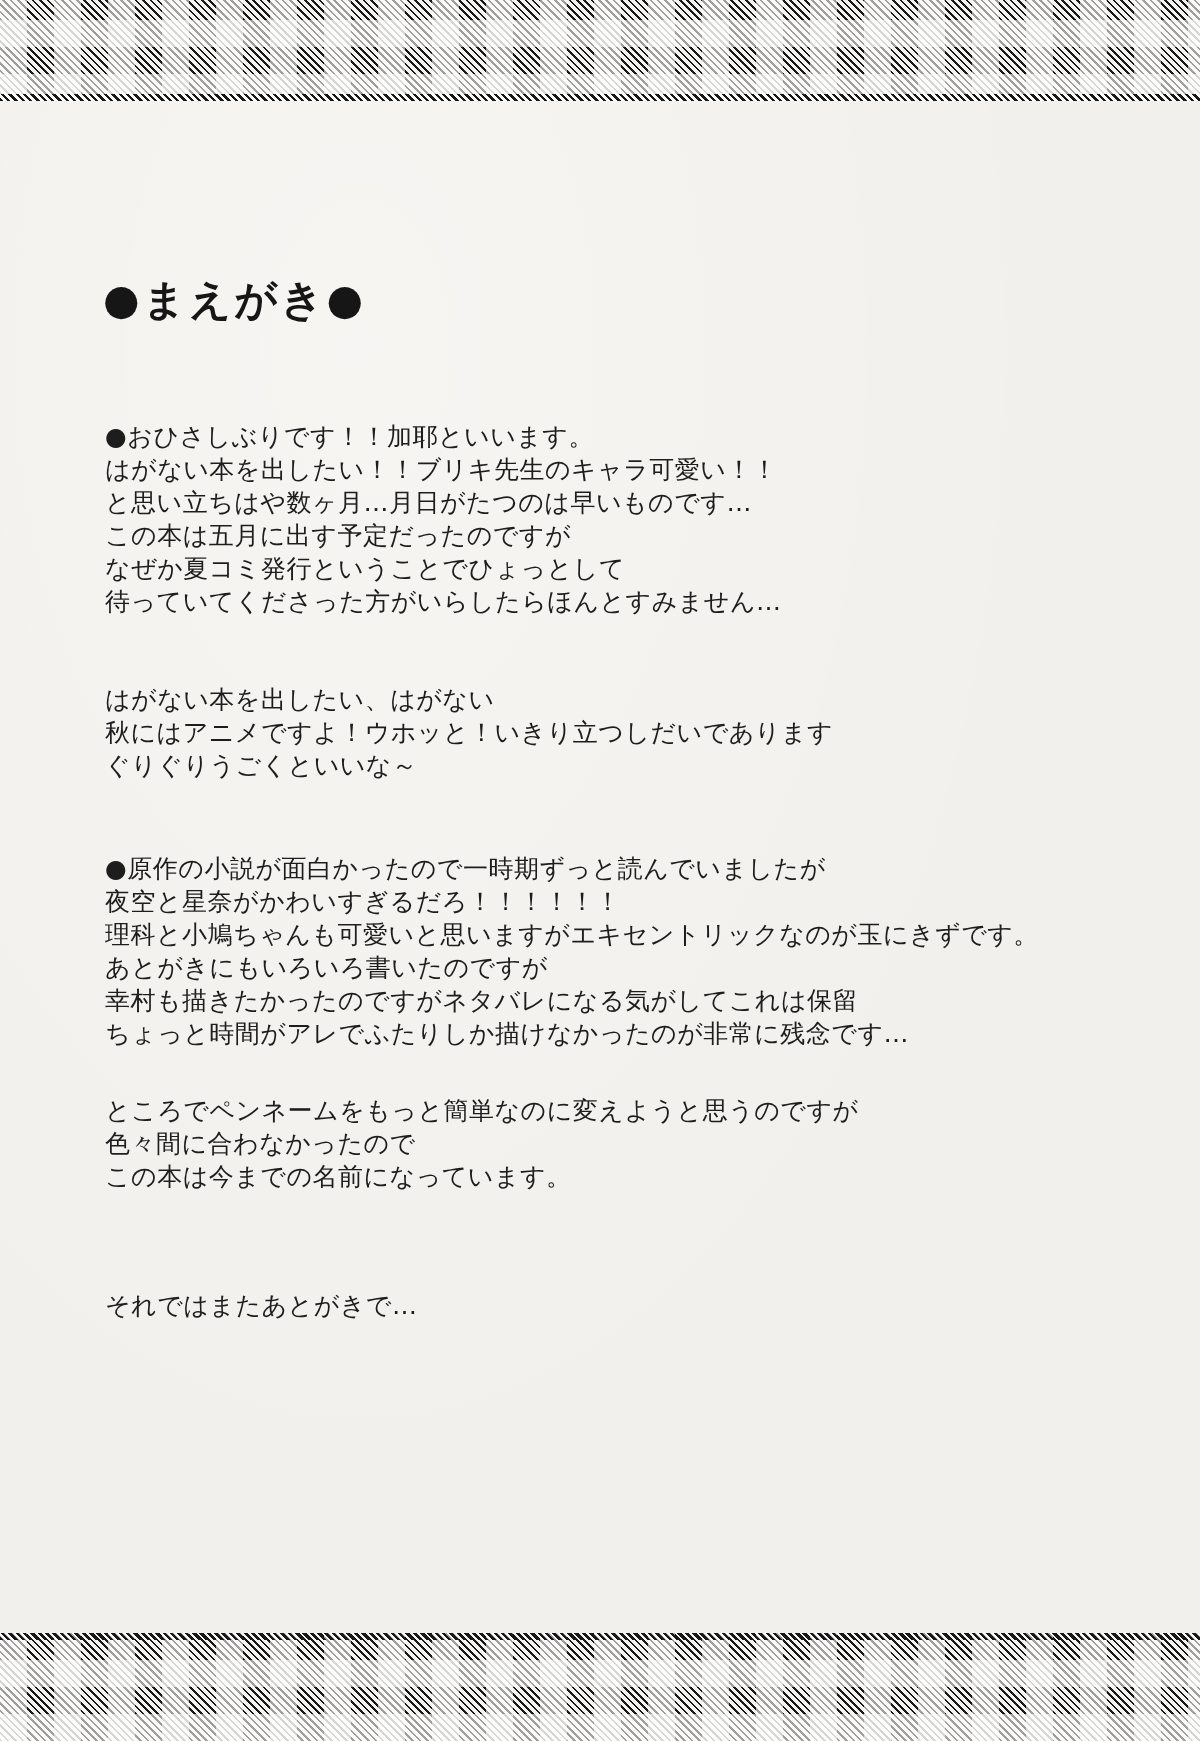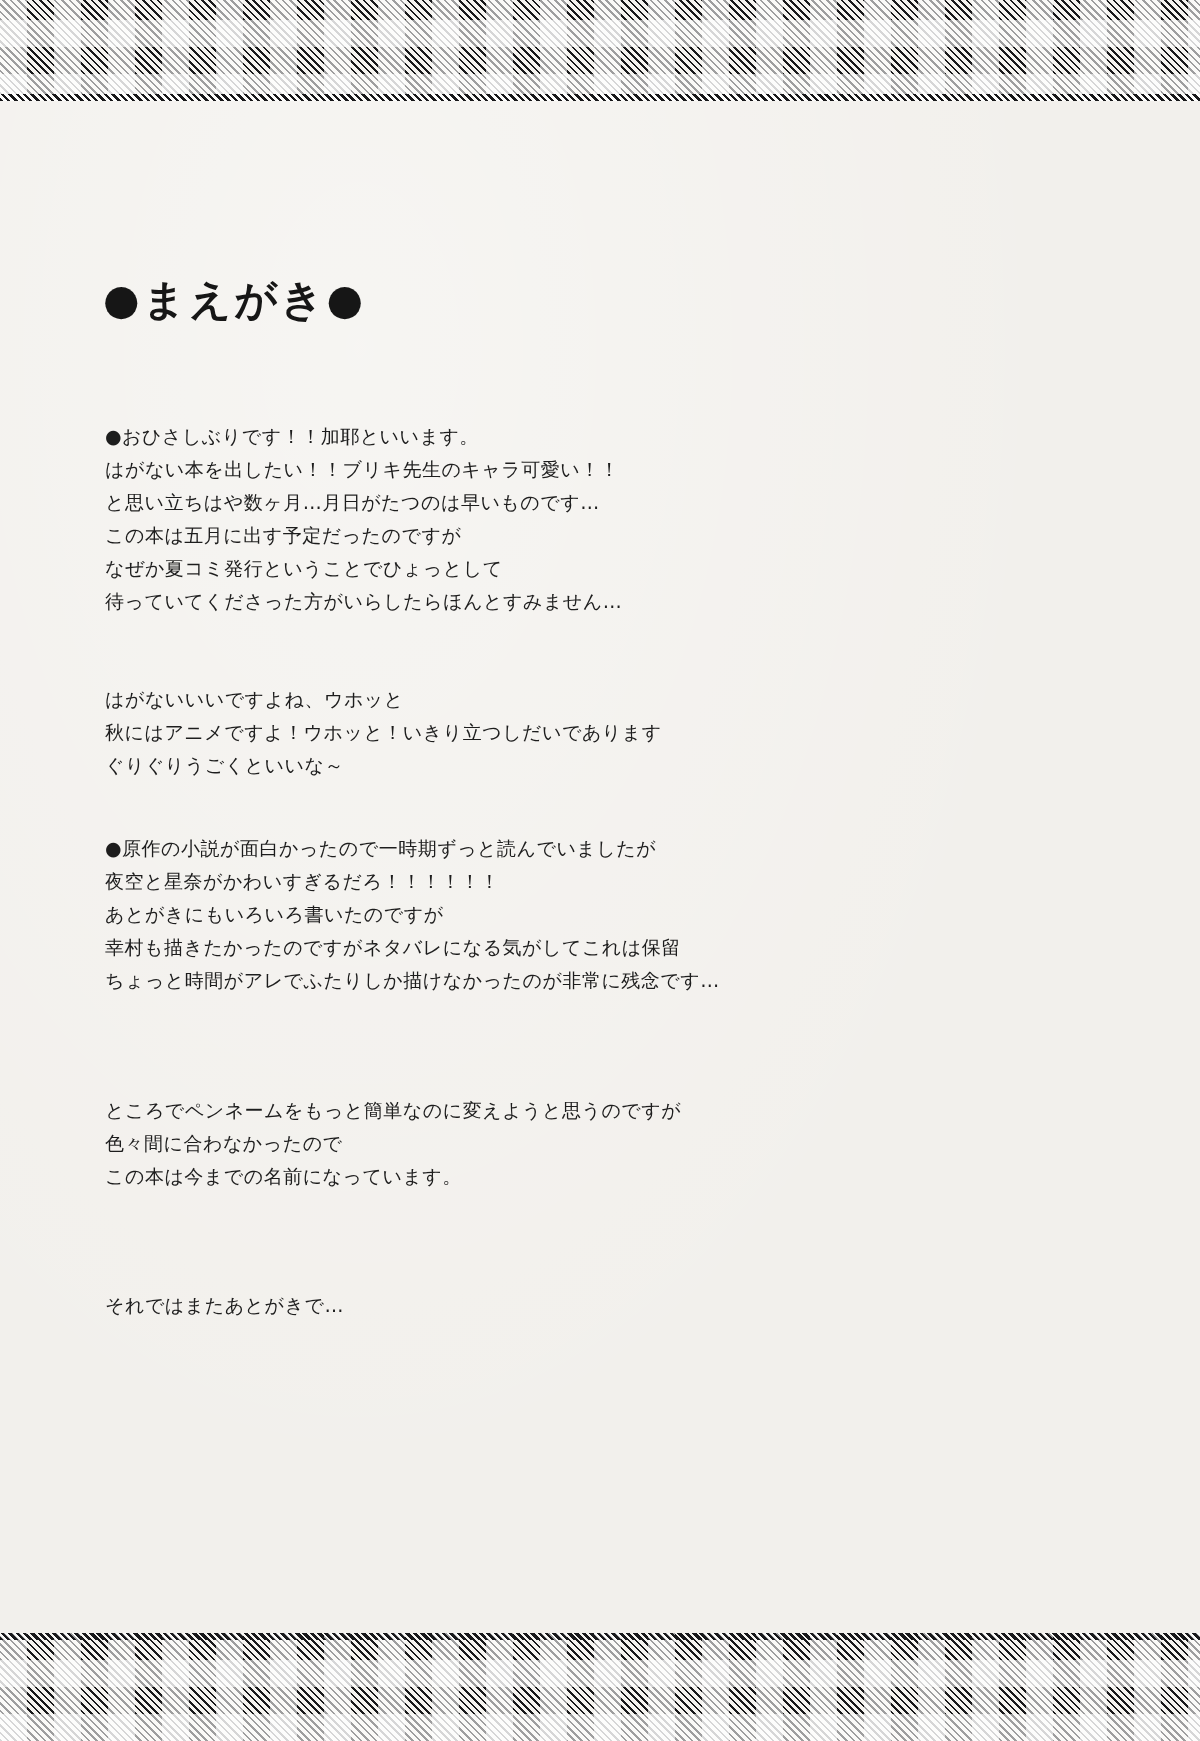--- a/index.html
+++ b/index.html
@@ -61,7 +61,7 @@
   .para {
     position: absolute;
     left: 105px;
-    font-size: 19px;
+    font-size: 25px;
     line-height: 33px;
     letter-spacing: 0.5px;
     color: var(--ink);

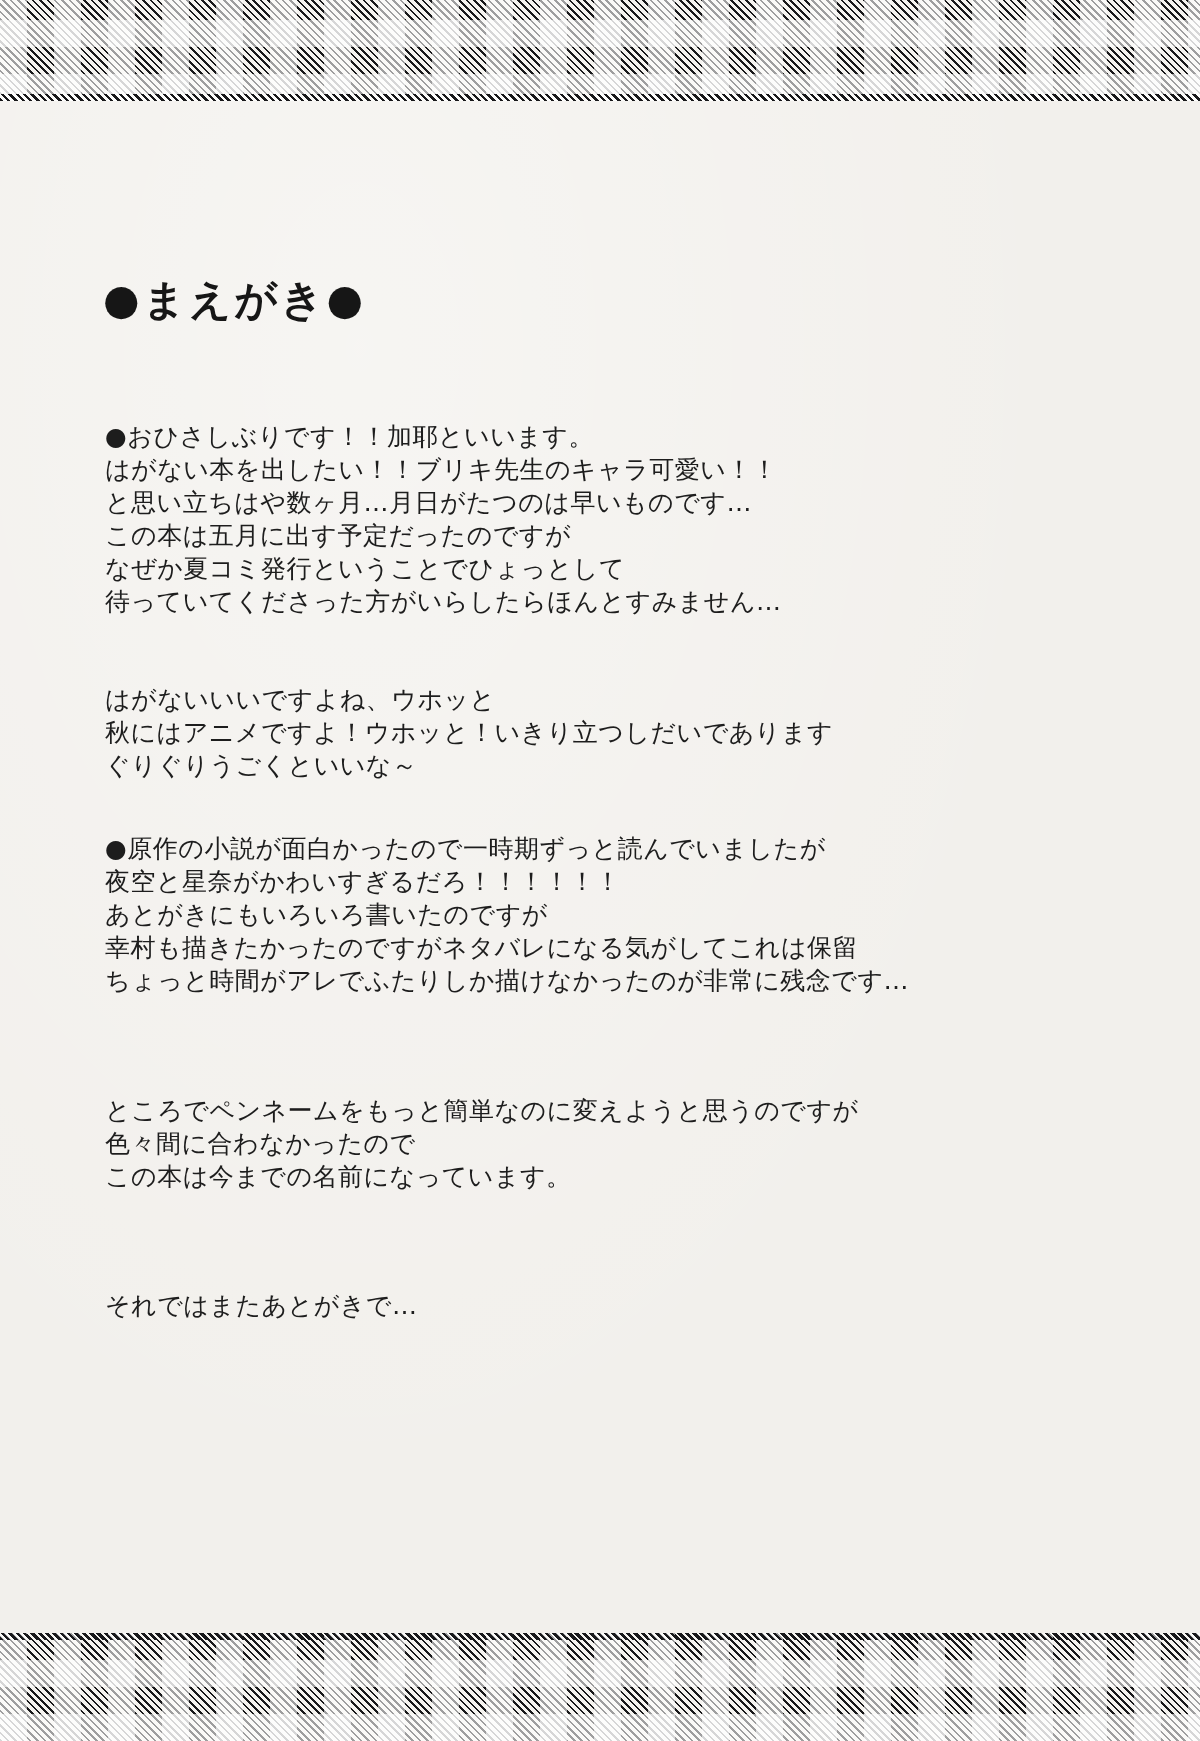--- a/index.html
+++ b/index.html
@@ -92,7 +92,7 @@
   </div>
 
   <div class="para p2">
-    <div>はがないいいですよね、ウホッと</div>
+    <div>はがない本を出したい、はがない</div>
     <div>秋にはアニメですよ！ウホッと！いきり立つしだいであります</div>
     <div>ぐりぐりうごくといいな～</div>
   </div>

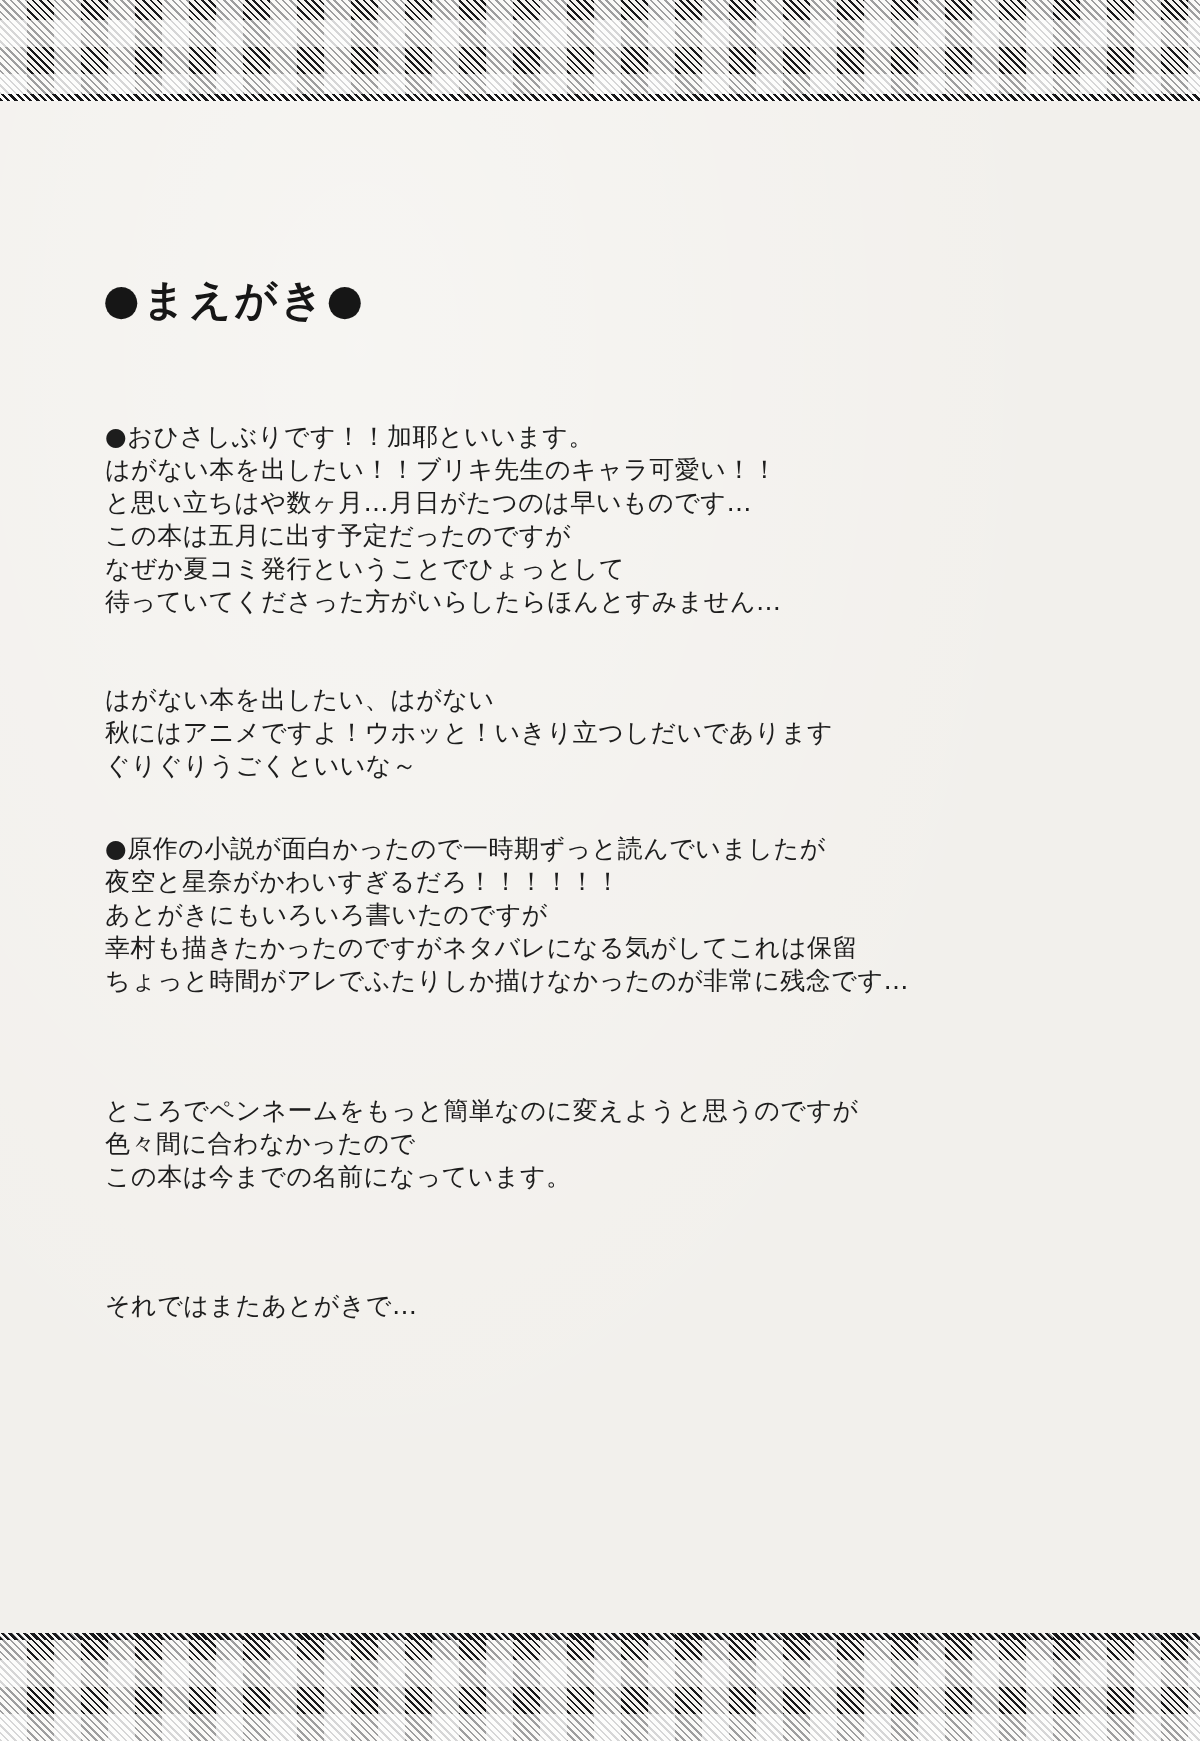--- a/index.html
+++ b/index.html
@@ -69,7 +69,7 @@
   }
   .p1 { top: 420px; }
   .p2 { top: 683px; }
-  .p3 { top: 832px; }
+  .p3 { top: 852px; }
   .p4 { top: 1094px; }
   .p5 { top: 1289px; }
 </style>

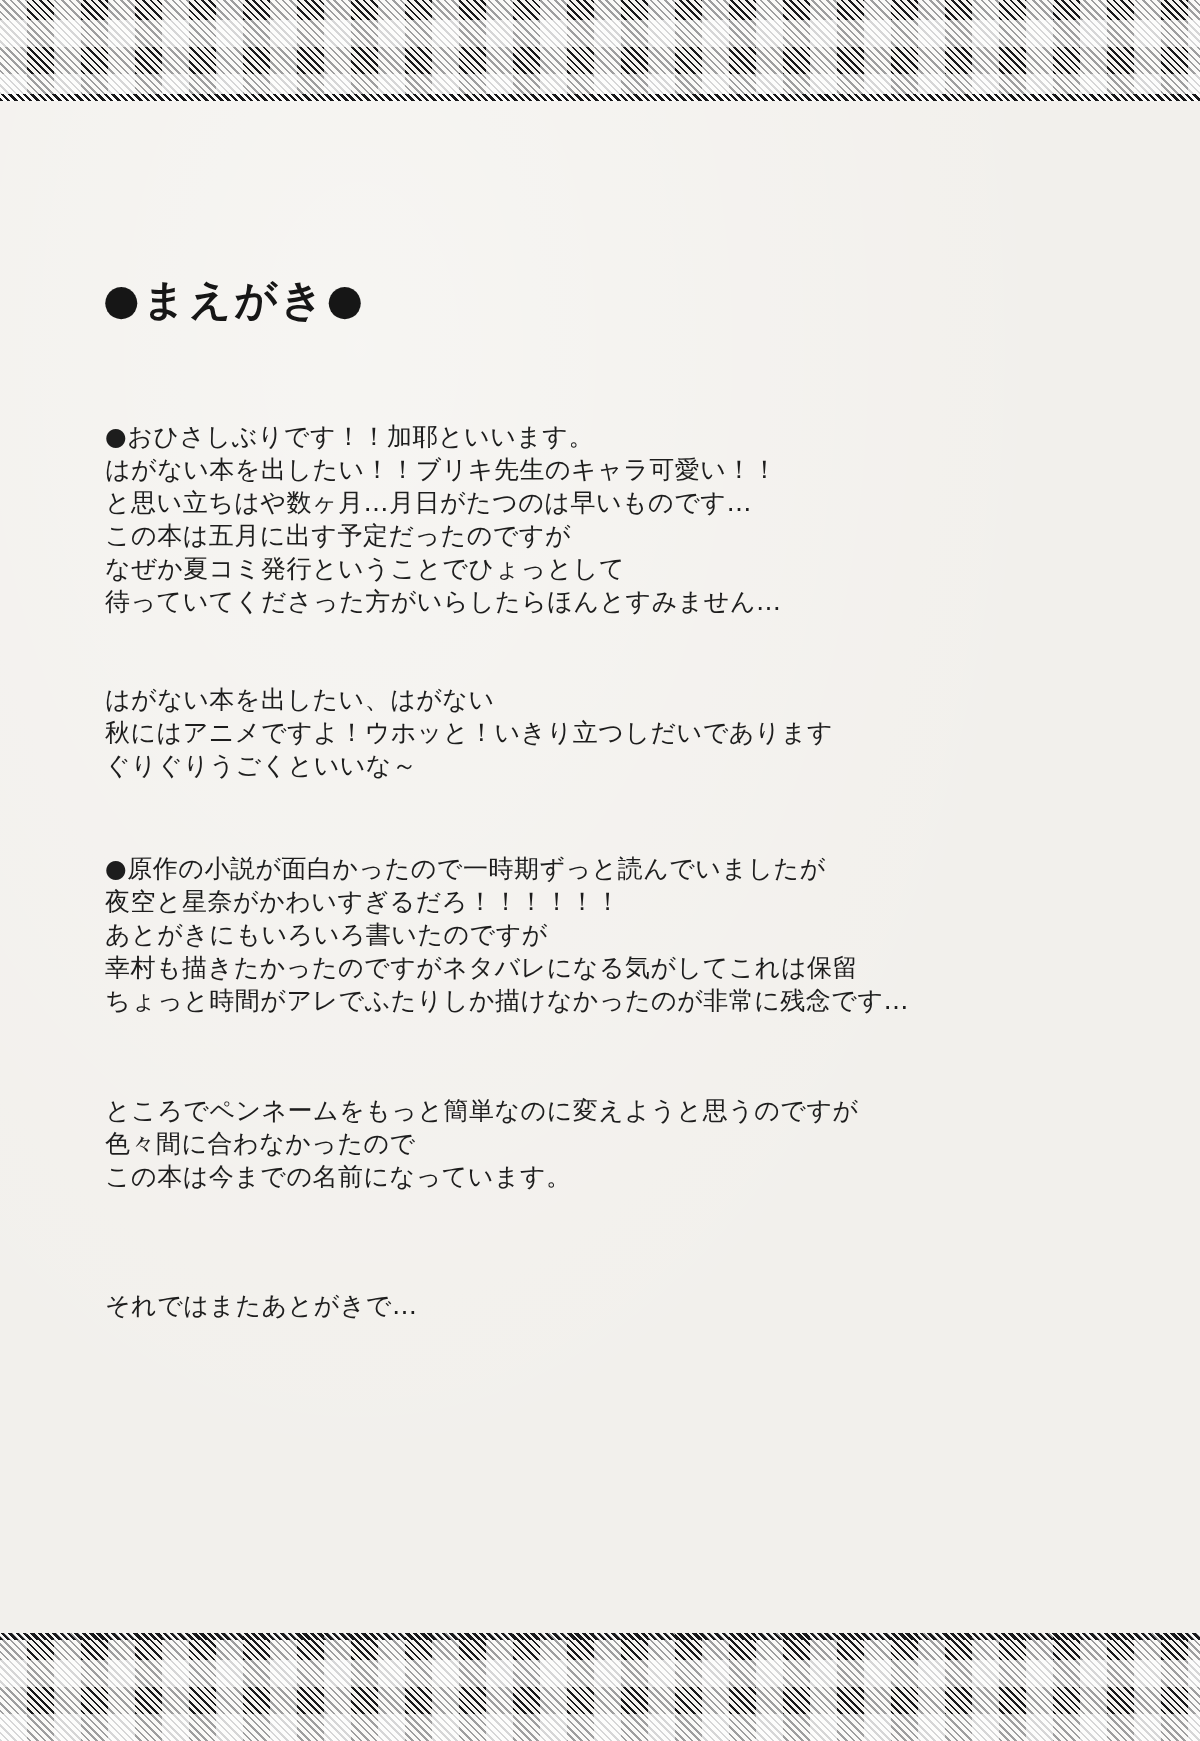--- a/index.html
+++ b/index.html
@@ -100,6 +100,7 @@
   <div class="para p3">
     <div>●原作の小説が面白かったので一時期ずっと読んでいましたが</div>
     <div>夜空と星奈がかわいすぎるだろ！！！！！！</div>
+    <div>理科と小鳩ちゃんも可愛いと思いますがエキセントリックなのが玉にきずです。</div>
     <div>あとがきにもいろいろ書いたのですが</div>
     <div>幸村も描きたかったのですがネタバレになる気がしてこれは保留</div>
     <div>ちょっと時間がアレでふたりしか描けなかったのが非常に残念です…</div>

